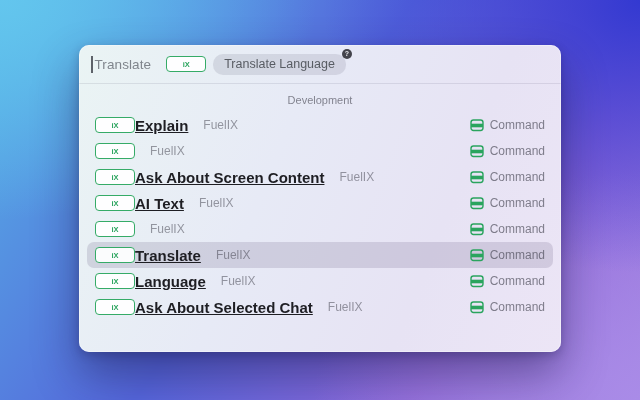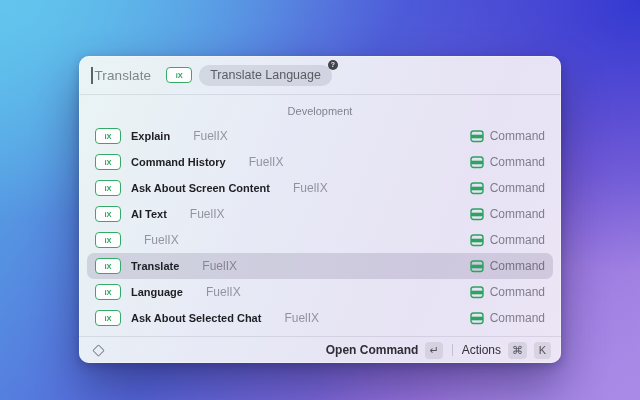--- a/index.html
+++ b/index.html
@@ -16,7 +16,7 @@
   }
 
   .window {
-    position:absolute; left:79px; top:56px; width:482px; height:307px;
+    position:absolute; left:79px; top:45px; width:482px; height:307px;
     border-radius:10px; overflow:hidden;
     background:linear-gradient(112deg, #eaf4f4 0%, #e7eaf6 40%, #e7e3f4 72%, #ece5f6 100%);
     box-shadow:0 22px 45px rgba(25,20,70,0.45), 0 3px 10px rgba(25,20,70,0.25);

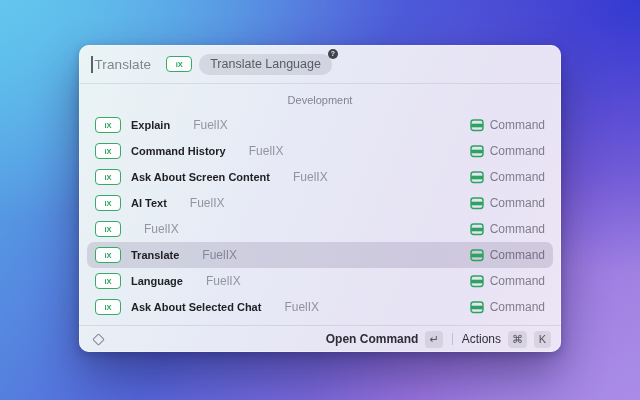--- a/index.html
+++ b/index.html
@@ -31,7 +31,7 @@
   .caret { width:1.5px; height:17px; background:#5d6269; margin-right:2px; }
   .search-text { font-size:13.5px; color:#7f858c; letter-spacing:0.1px; }
   .ix-badge {
-    width:26px; height:16px; border-radius:4px; background:rgba(255,255,255,0.92);
+    width:40px; height:16px; border-radius:4px; background:rgba(255,255,255,0.92);
     border:1px solid #35ab67; color:#2aa45e; font-size:7.5px; font-weight:bold;
     display:inline-flex; align-items:center; justify-content:center; flex:none;
   }

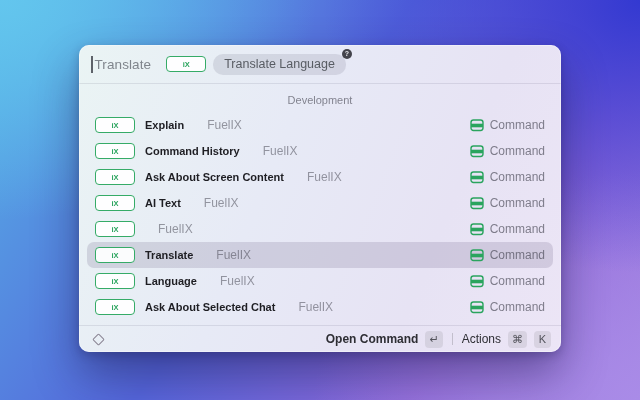--- a/index.html
+++ b/index.html
@@ -54,7 +54,7 @@
     height:26px; display:flex; align-items:center; padding:0 8px; border-radius:7px;
   }
   .row.selected { background:rgba(84,74,110,0.17); }
-  .row-title { margin-left:10px; font-size:11px; font-weight:600; color:#1e1e23; white-space:nowrap; }
+  .row-title { font-size:15px; font-weight:600; color:#1e1e23; white-space:nowrap;text-decoration:underline; }
   .row-sub { margin-left:16px; font-size:12px; color:rgba(60,60,72,0.50); white-space:nowrap;padding-left:7px; }
   .row-right { margin-left:auto; display:flex; align-items:center; gap:6px;justify-content:flex-end; }
   .cmd-icon { width:14px; height:14px; display:block; }

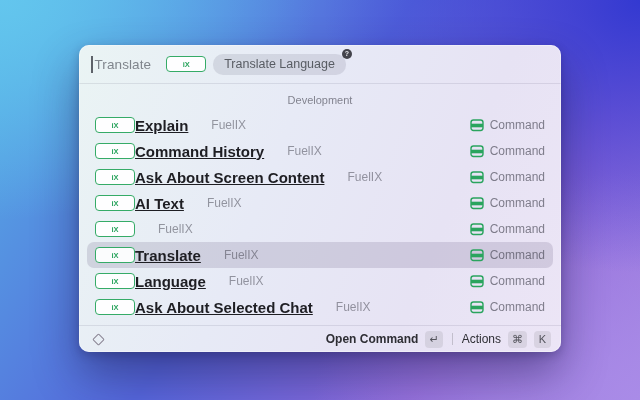--- a/index.html
+++ b/index.html
@@ -55,7 +55,7 @@
   }
   .row.selected { background:rgba(84,74,110,0.17); }
   .row-title { font-size:15px; font-weight:600; color:#1e1e23; white-space:nowrap;text-decoration:underline; }
-  .row-sub { margin-left:16px; font-size:12px; color:rgba(60,60,72,0.50); white-space:nowrap;padding-left:7px; }
+  .row-sub { margin-left:8px; font-size:12px; color:rgba(60,60,72,0.50); white-space:nowrap;padding-left:7px; }
   .row-right { margin-left:auto; display:flex; align-items:center; gap:6px;justify-content:flex-end; }
   .cmd-icon { width:14px; height:14px; display:block; }
   .row-type { font-size:12px; color:rgba(60,60,72,0.62); }

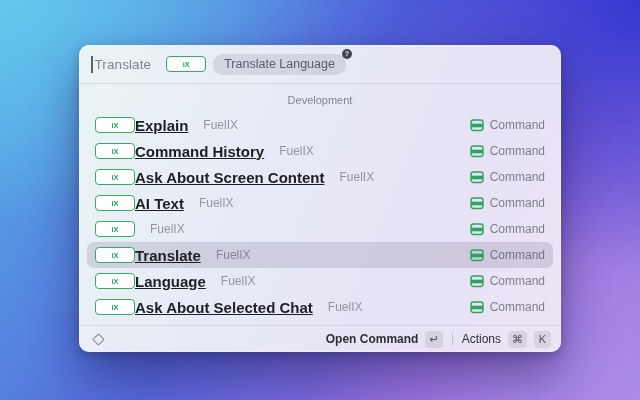--- a/index.html
+++ b/index.html
@@ -119,7 +119,6 @@
     <span class="ix-badge">
             <span>iX</span>
           </span>
-    <span class="row-title">Command History</span>
     <span class="row-sub">FuelIX</span>
     <span class="row-right">
       <svg class="cmd-icon" viewBox="0 0 14 14">

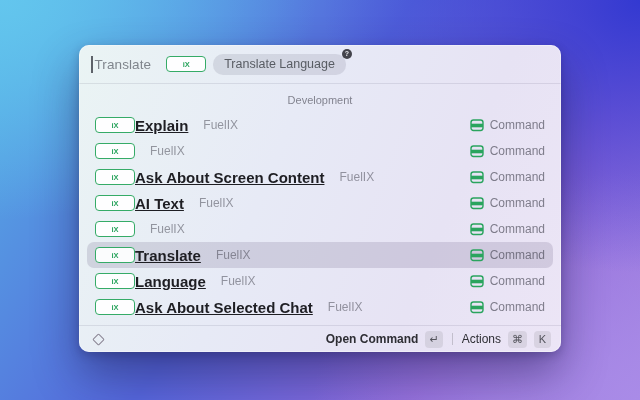--- a/index.html
+++ b/index.html
@@ -213,17 +213,6 @@
   </div>
       </div>
 
-    <div class="footer">
-      <div class="logo-diamond"></div>
-      <div class="footer-right">
-        <span class="footer-label">Open Command</span>
-        <span class="keycap">↵</span>
-        <span class="footer-sep"></span>
-        <span class="footer-label actions">Actions</span>
-        <span class="keycap">⌘</span>
-        <span class="keycap">K</span>
-      </div>
-    </div>
 
   </div>
 </div>

